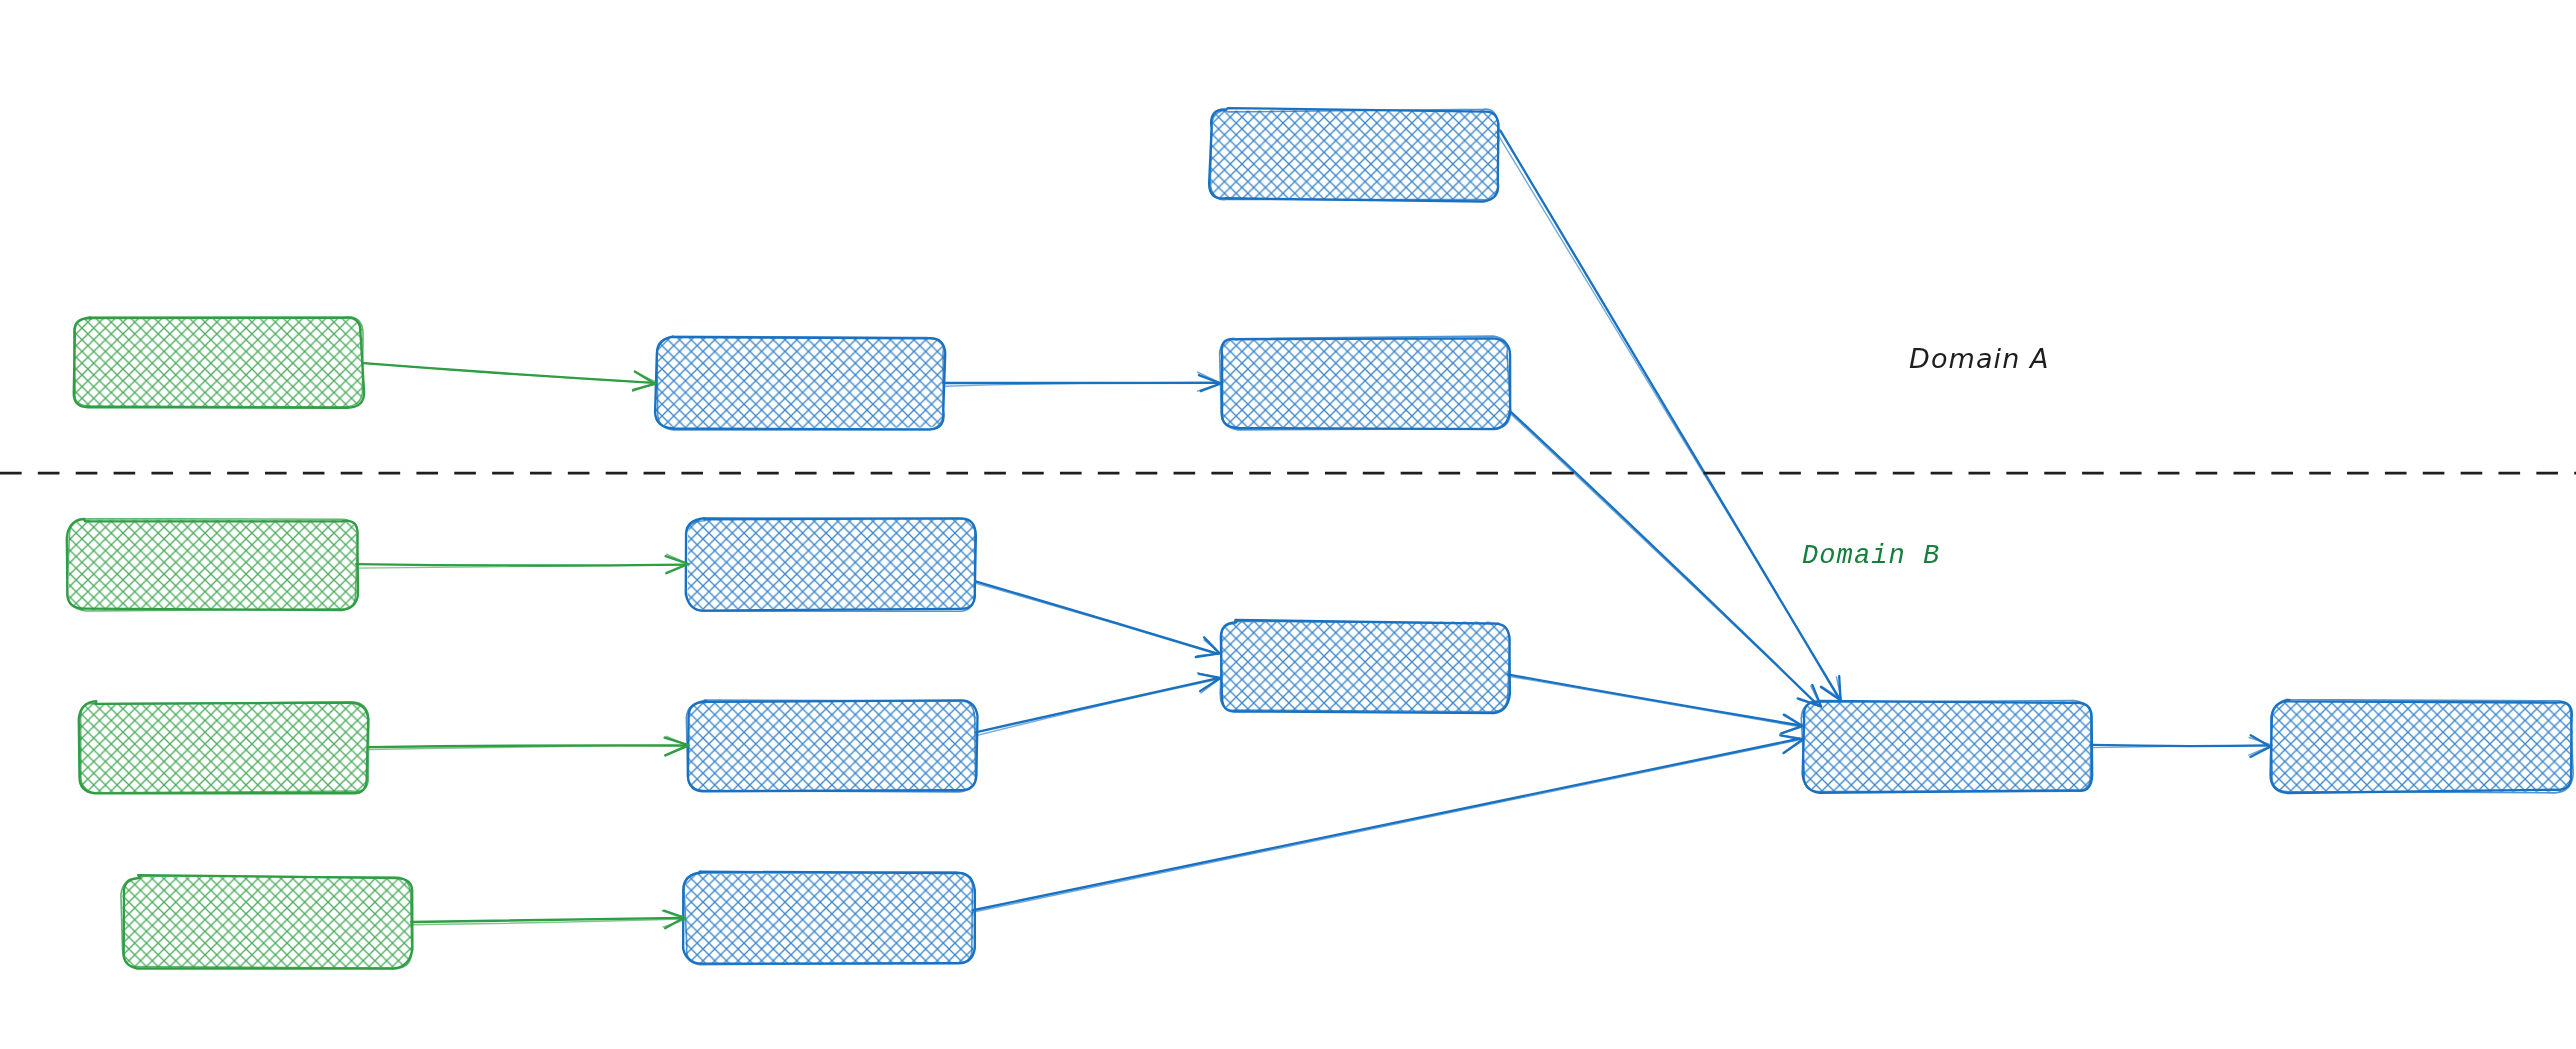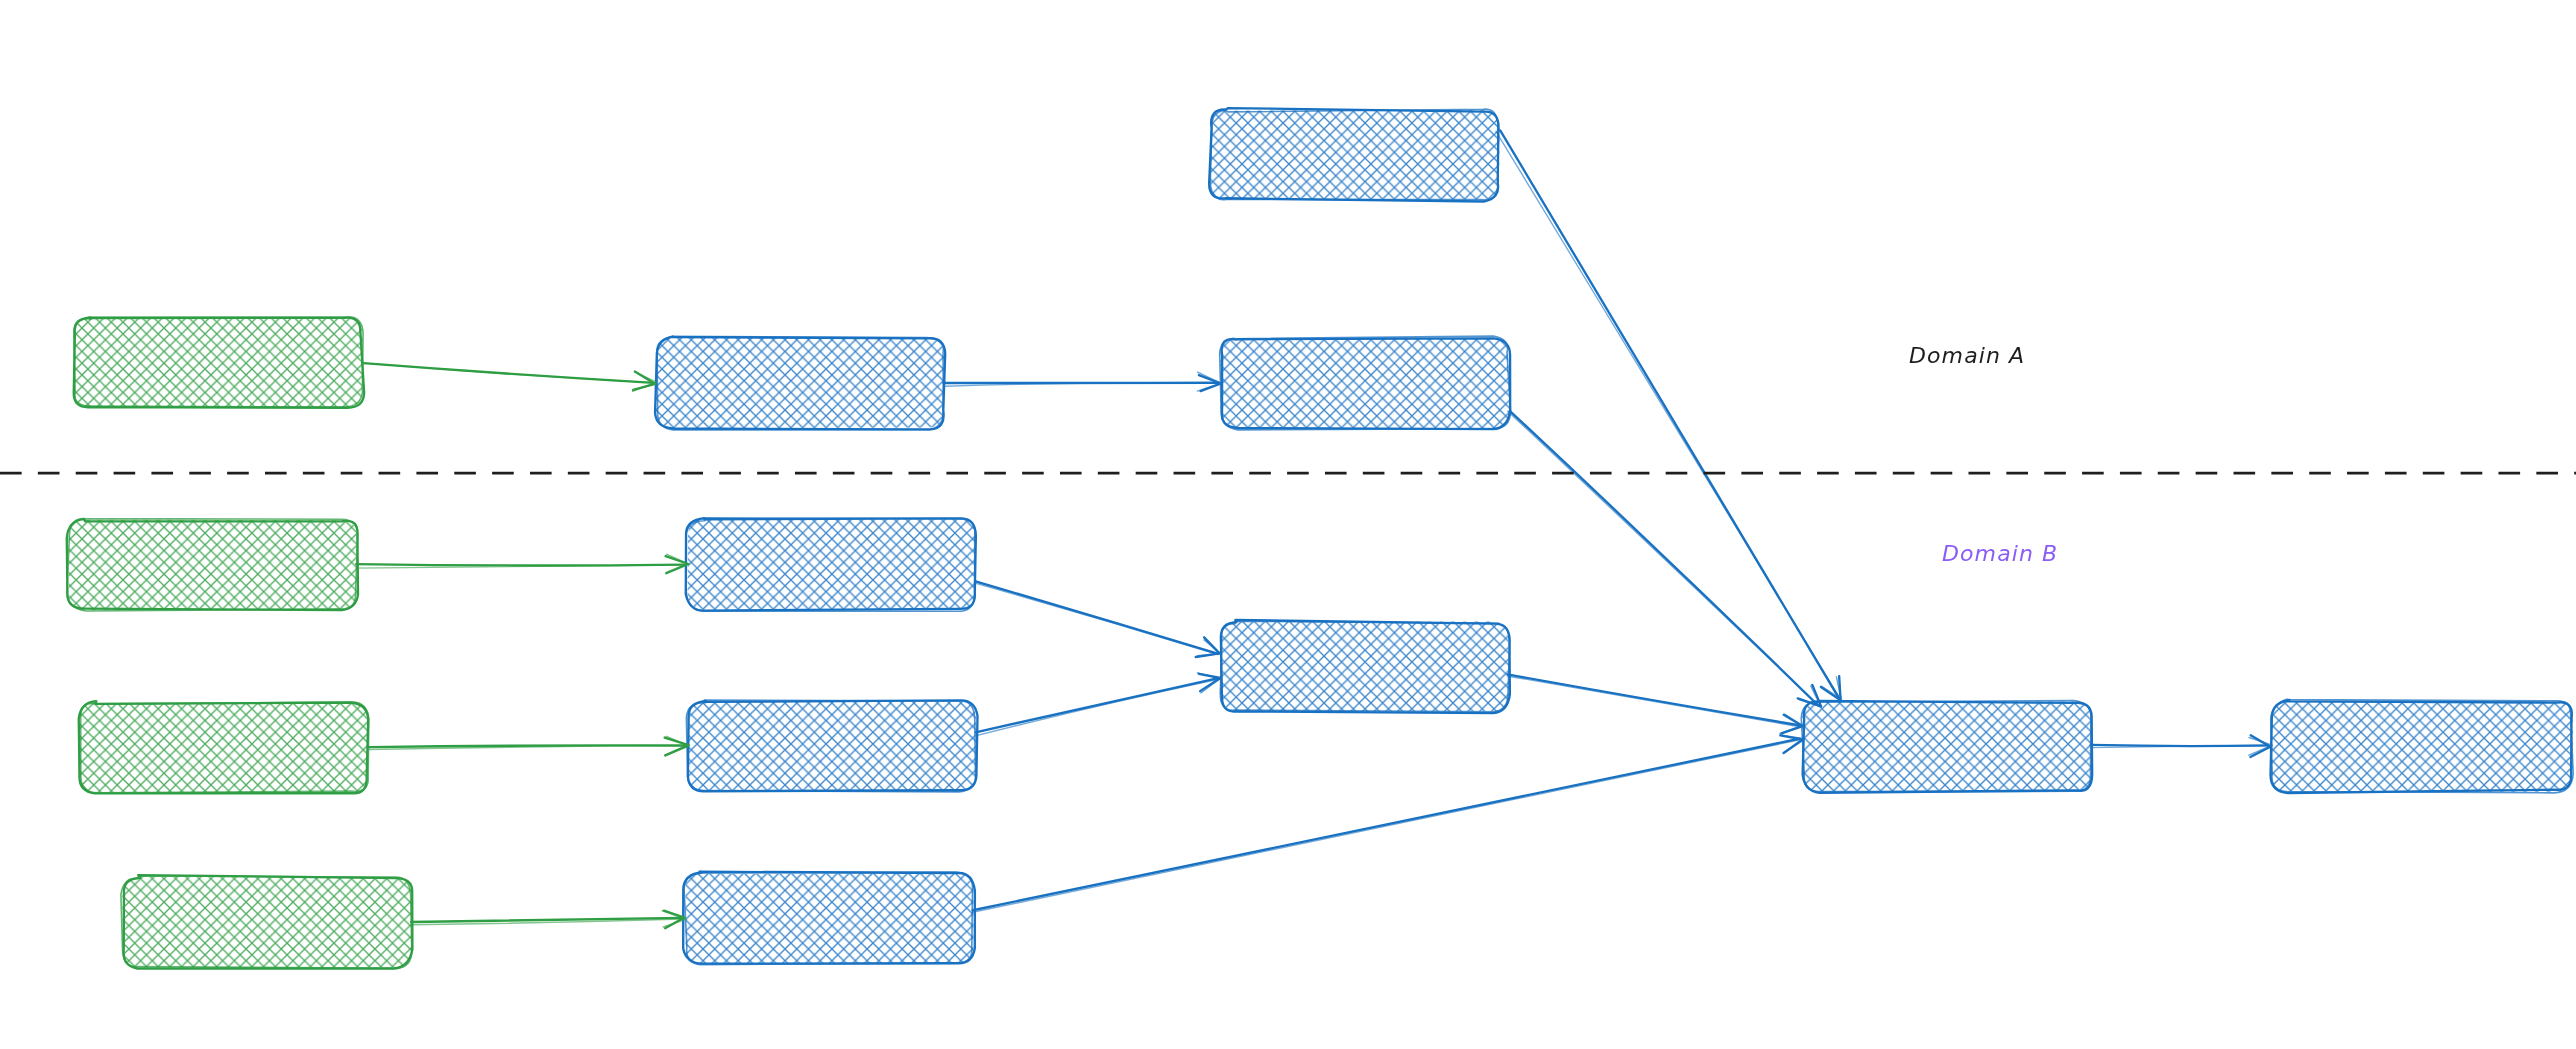--- a/index.html
+++ b/index.html
@@ -11,7 +11,7 @@
   .domain-label{
     position:absolute;
     font-family:"DejaVu Sans","Liberation Sans",sans-serif;
-    font-size:22px;
+    font-size:27px;
     font-style:italic;
     font-weight:400;
     color:#1e1e1e;

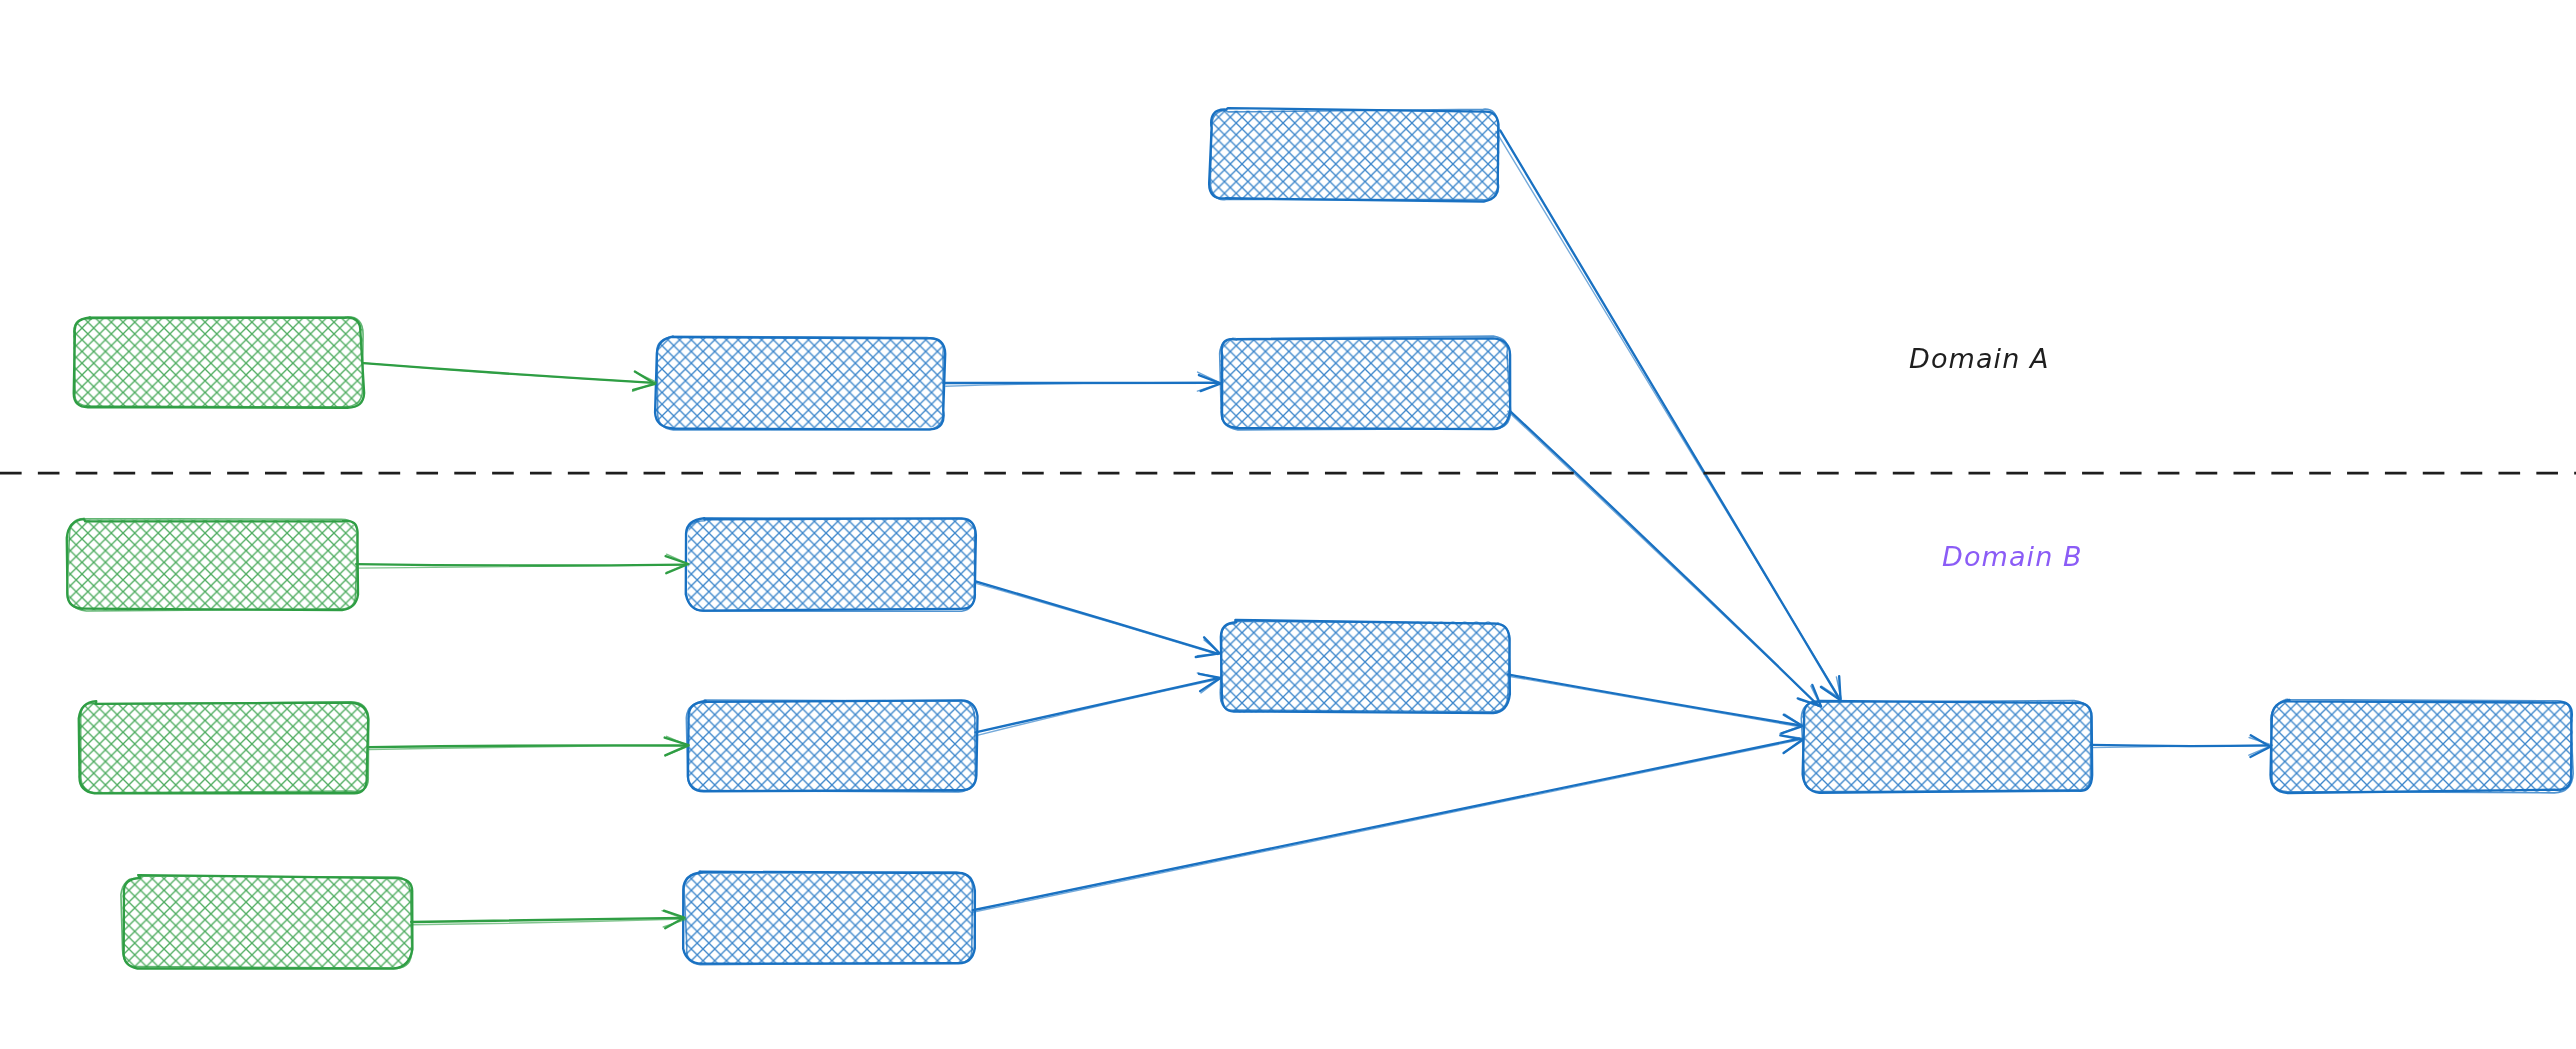--- a/index.html
+++ b/index.html
@@ -182,7 +182,7 @@
 
   <div class="domain-label" id="lbl-a" style="left: 1909px; top: 343px; color: rgb(30, 30, 30);">Domain A</div>
 
-  <div class="domain-label" id="lbl-b" style="left: 1942px; top: 541px; color: #8b5cf6;">Domain B</div>
+  <div class="domain-label" id="lbl-b" style="left: 1802px; top: 541px; color: #15803d; font-family: Liberation Mono, monospace;">Domain B</div>
 
 </div>
 

